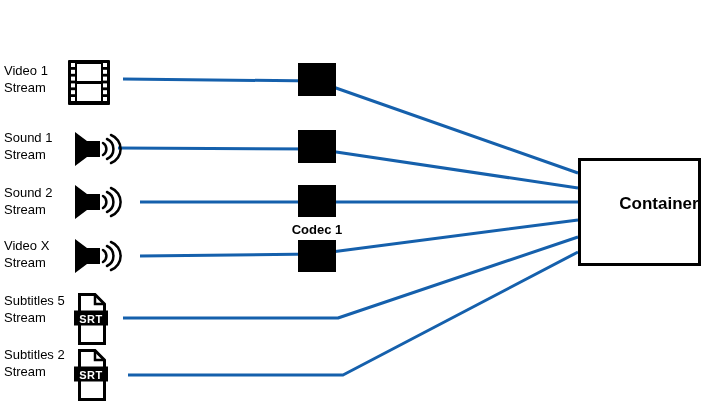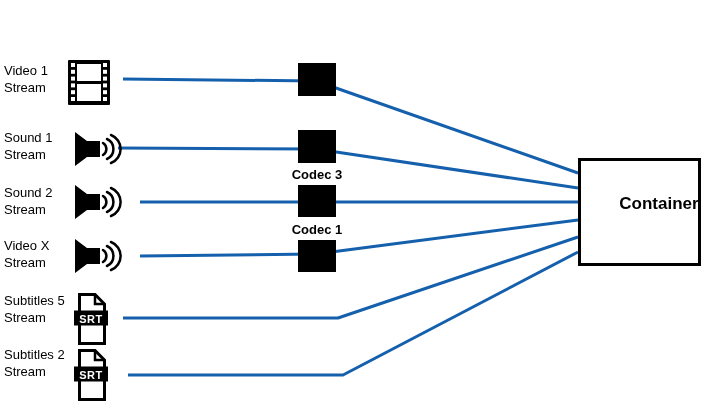--- a/index.html
+++ b/index.html
@@ -133,7 +133,6 @@
     <span>Stream</span>
   </div>
 
-  <div class="codec-label" style="top:167px">Codec 3</div>
   <div class="codec-label" style="top:222px">Codec 1</div>
 
   <div class="container-label">Container</div>

